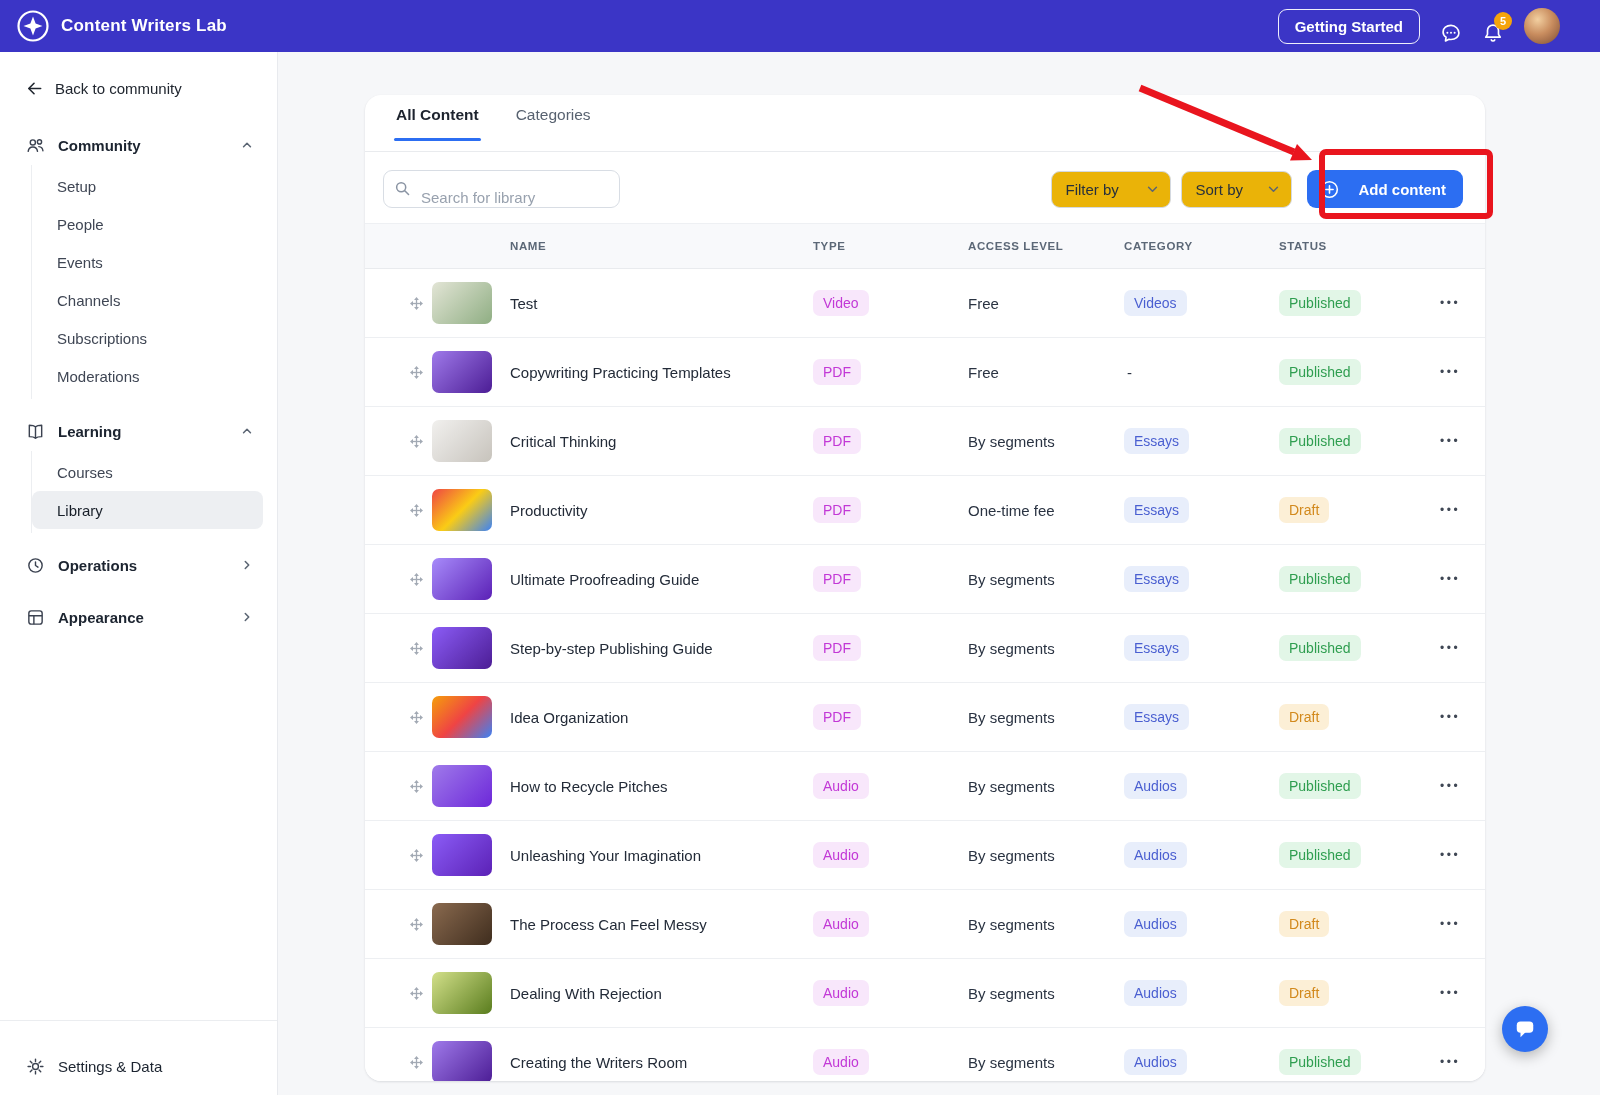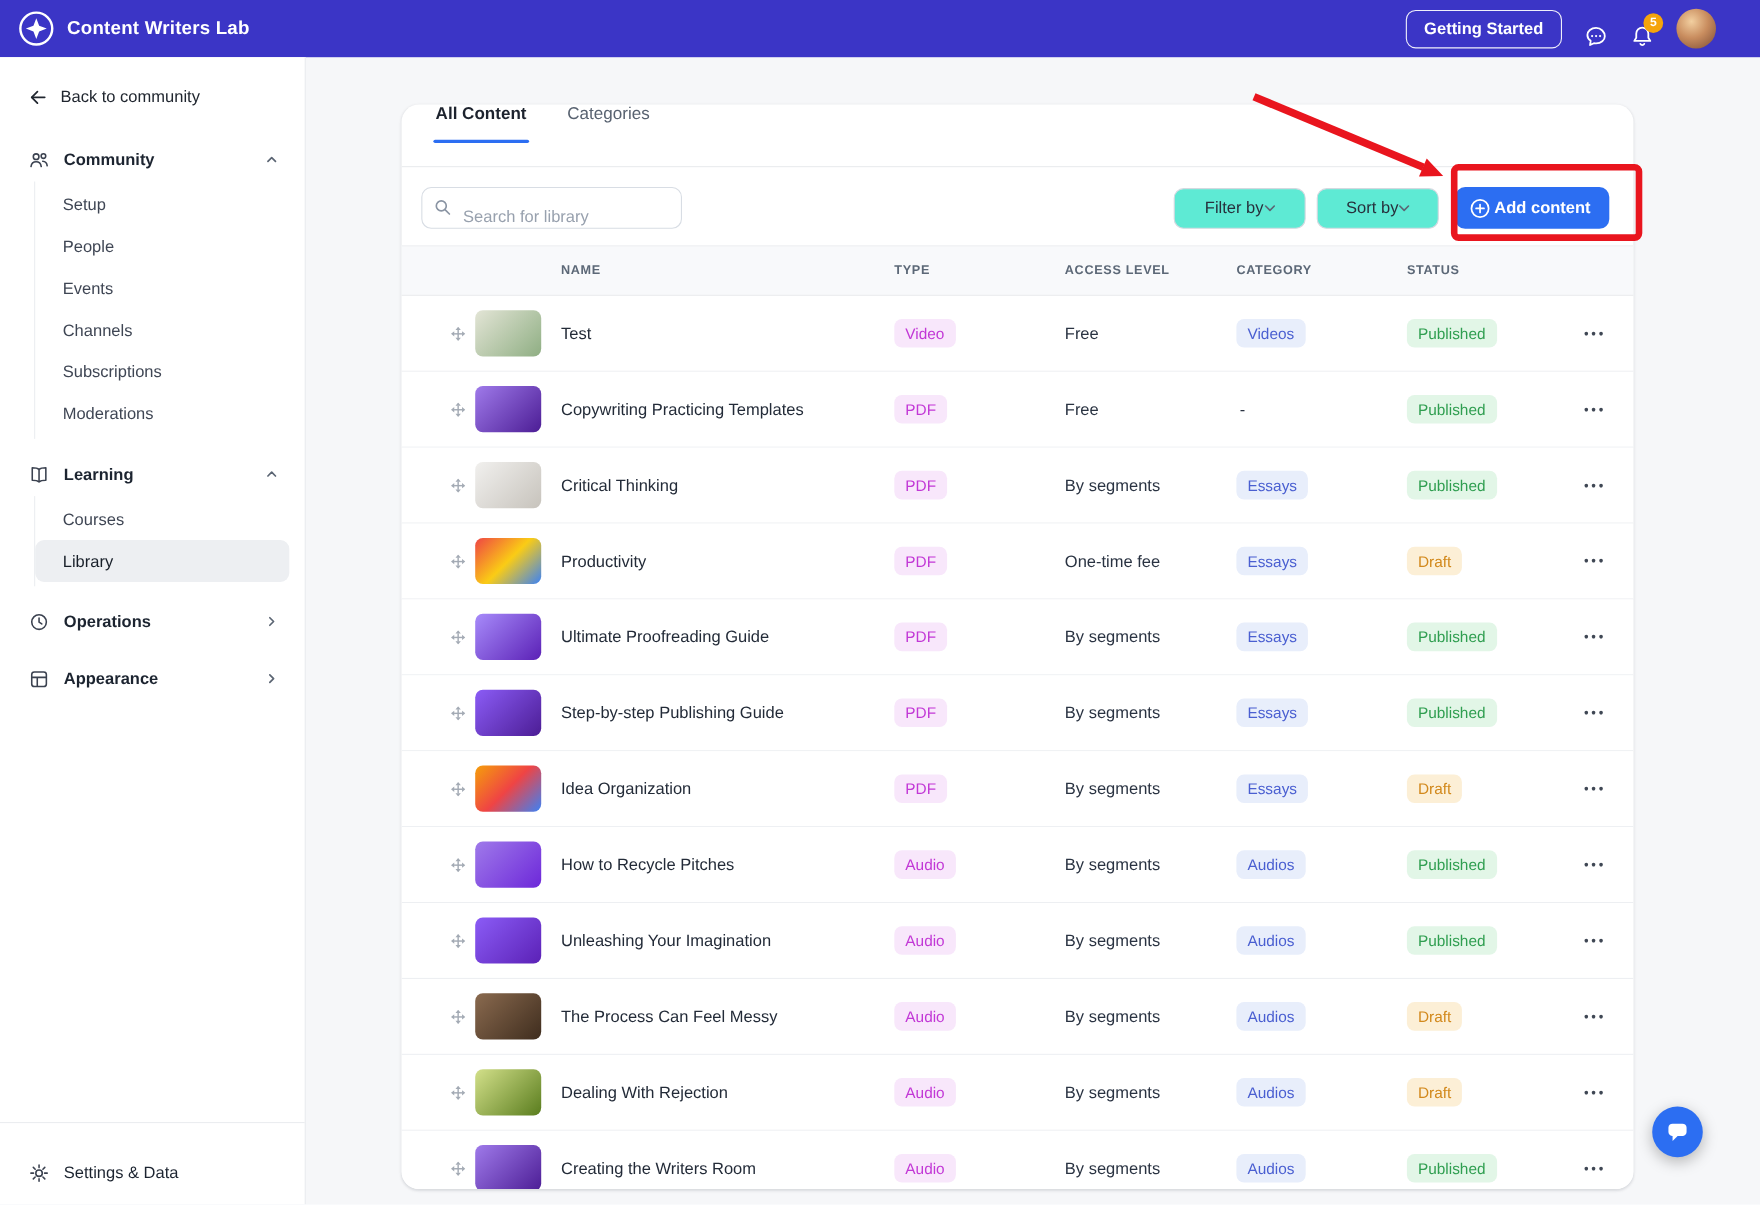--- a/index.html
+++ b/index.html
@@ -52,7 +52,7 @@
   
   .card{width:1120px;height:986px;margin-left:87px;background:#fff;border-radius:16px;overflow:hidden;
     box-shadow:0 1px 2px rgba(16,24,40,.05), 0 1px 3px rgba(16,24,40,.07)}
-  .tabs{display:flex;gap:33px;height:57px;align-items:flex-start;padding-left:29px;border-bottom:1px solid #e9ebee}
+  .tabs{display:flex;gap:33px;height:57px;align-items:center;padding-left:29px;border-bottom:1px solid #e9ebee}
   .tab{position:relative;padding:0 2px 16px;font-size:15.5px;color:#586270;cursor:pointer}
   .tab.active{color:#1d232e;font-weight:700}
   .tab.active::after{content:"";position:absolute;left:0;right:0;bottom:-1px;height:3px;background:var(--accent-blue);border-radius:2px}

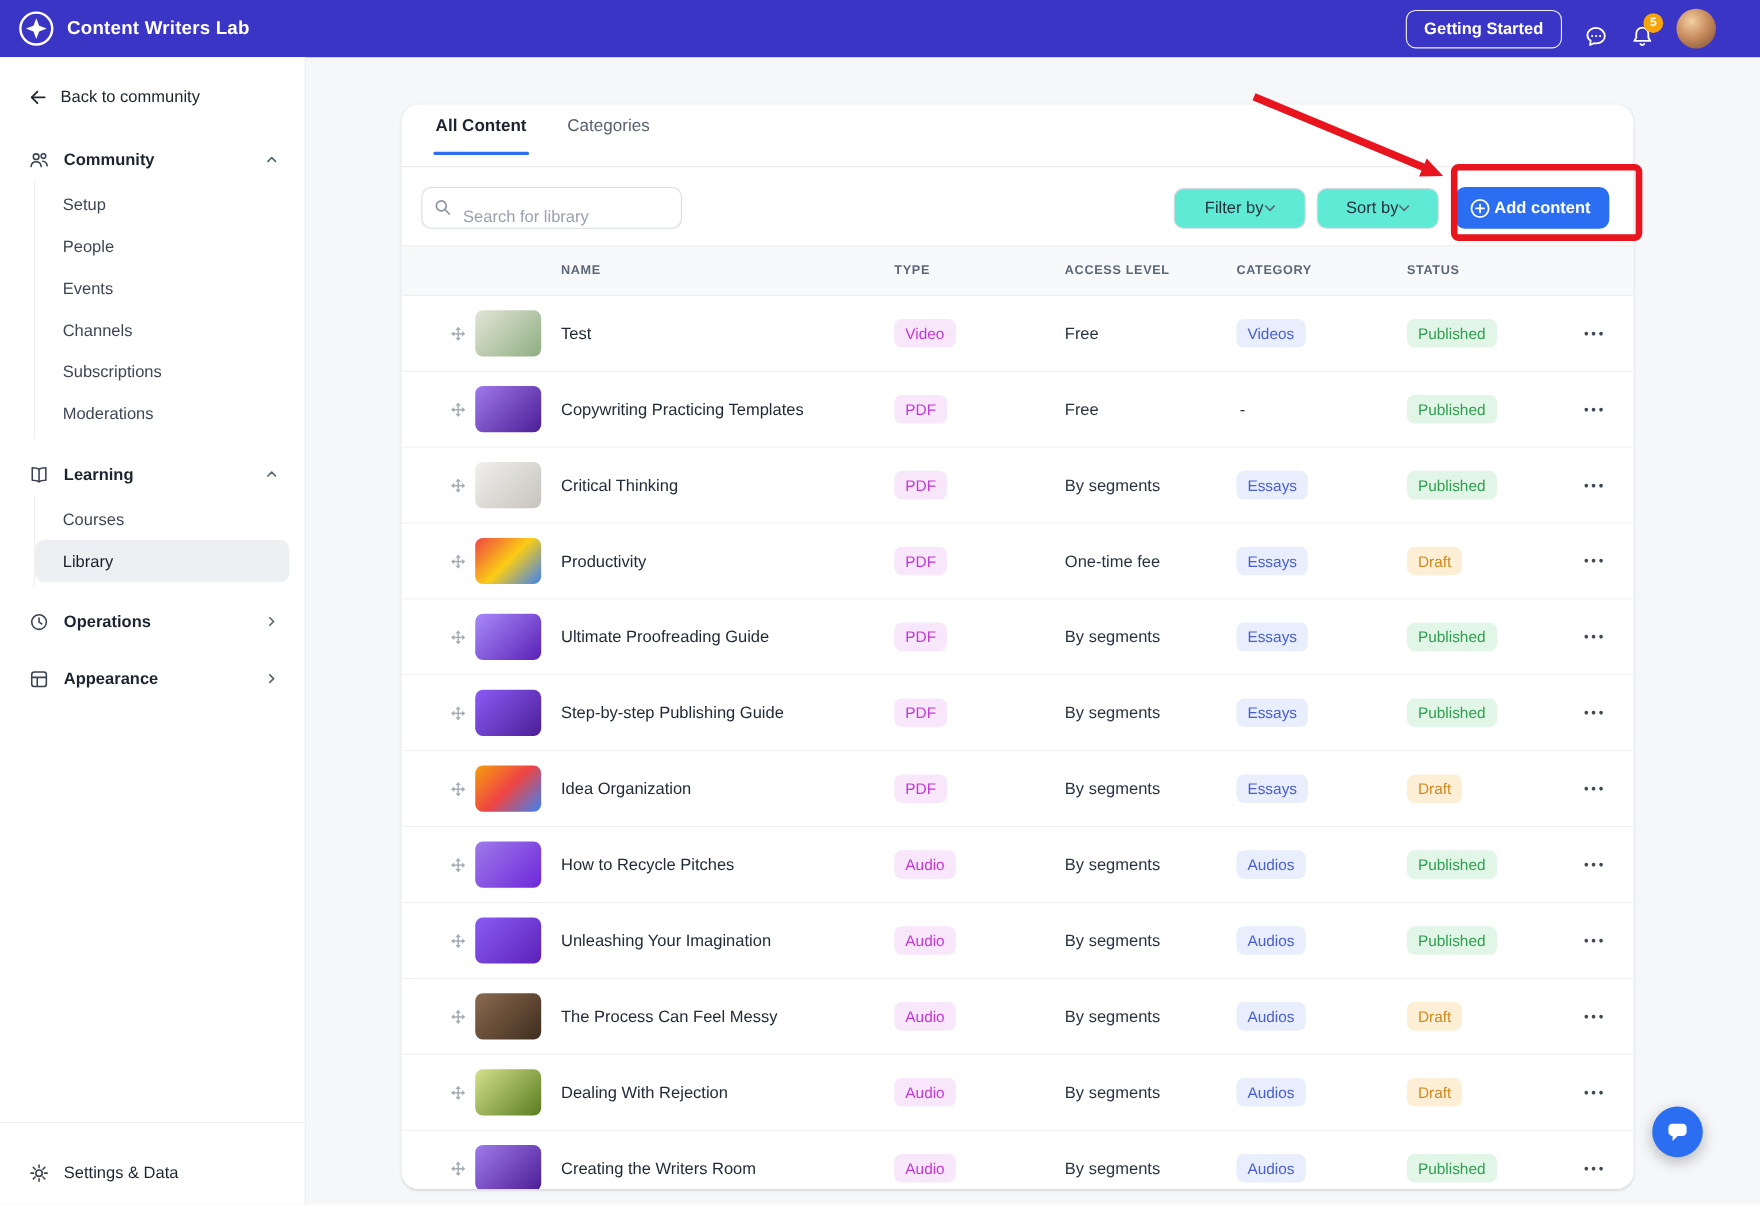--- a/index.html
+++ b/index.html
@@ -64,8 +64,8 @@
   .search input::placeholder{color:#98a1ae}
   .search-ic{position:absolute;left:11px;top:10px}
   .controls-right{margin-left:auto;display:flex;align-items:center}
-  .select{display:flex;align-items:center;justify-content:center;height:37px;border:1px solid #d4d9e0;border-radius:9px;
-    background:#5eead4;font-family:inherit;font-size:15px;color:#27303c;padding:0 12px 0 14px;cursor:pointer}
+  .select{display:flex;align-items:center;justify-content:space-between;height:37px;border:1px solid #d4d9e0;border-radius:9px;
+    background:#eab308;font-family:inherit;font-size:15px;color:#27303c;padding:0 12px 0 14px;cursor:pointer}
   .select.filter{width:120px;margin-right:10px}
   .select.sort{width:111px;margin-right:15px}
   .btn-primary{display:flex;align-items:center;gap:4px;height:38px;background:var(--accent-blue);color:#fff;border:none;

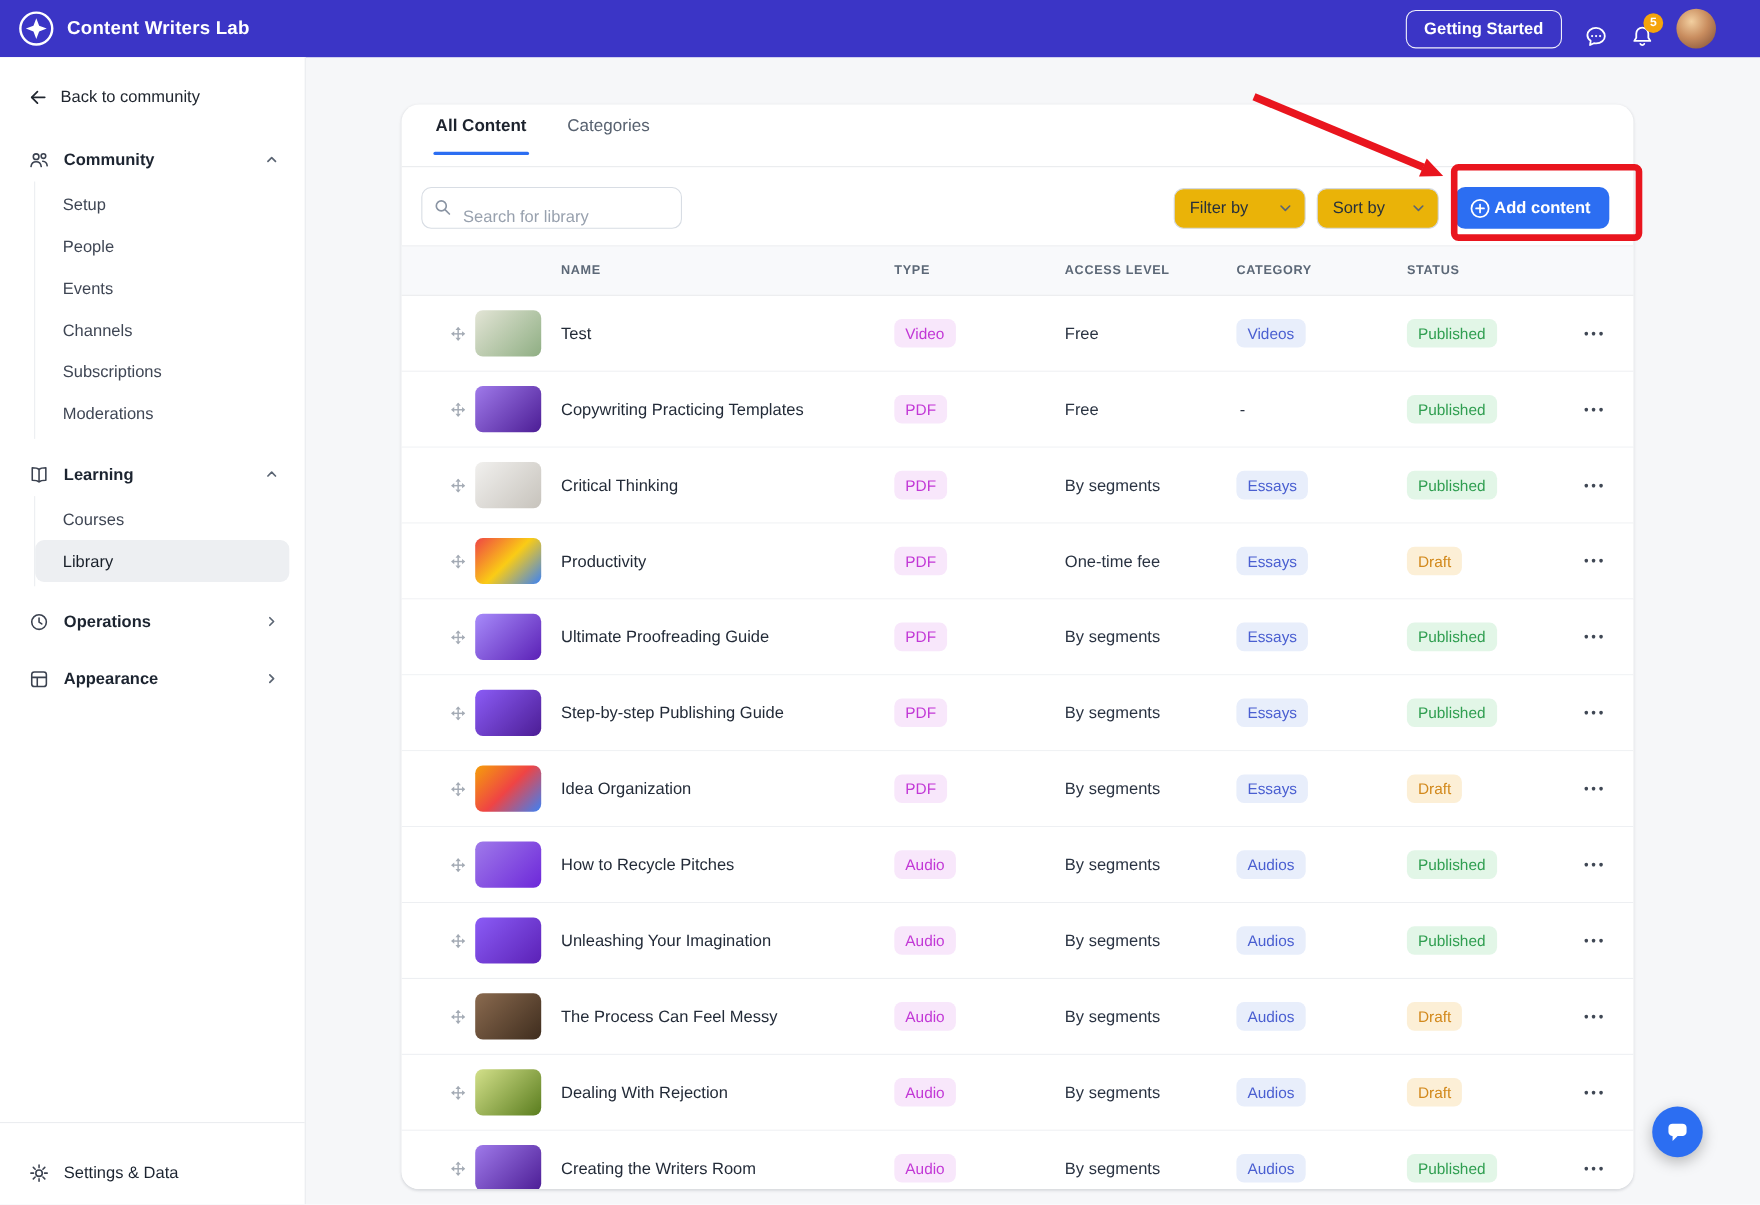--- a/index.html
+++ b/index.html
@@ -68,7 +68,7 @@
     background:#eab308;font-family:inherit;font-size:15px;color:#27303c;padding:0 12px 0 14px;cursor:pointer}
   .select.filter{width:120px;margin-right:10px}
   .select.sort{width:111px;margin-right:15px}
-  .btn-primary{display:flex;align-items:center;gap:4px;height:38px;background:var(--accent-blue);color:#fff;border:none;
+  .btn-primary{display:flex;align-items:center;gap:20px;height:38px;background:var(--accent-blue);color:#fff;border:none;
     border-radius:9px;padding:0 17px 0 13px;font-family:inherit;font-size:15px;font-weight:700;cursor:pointer}
 
   

